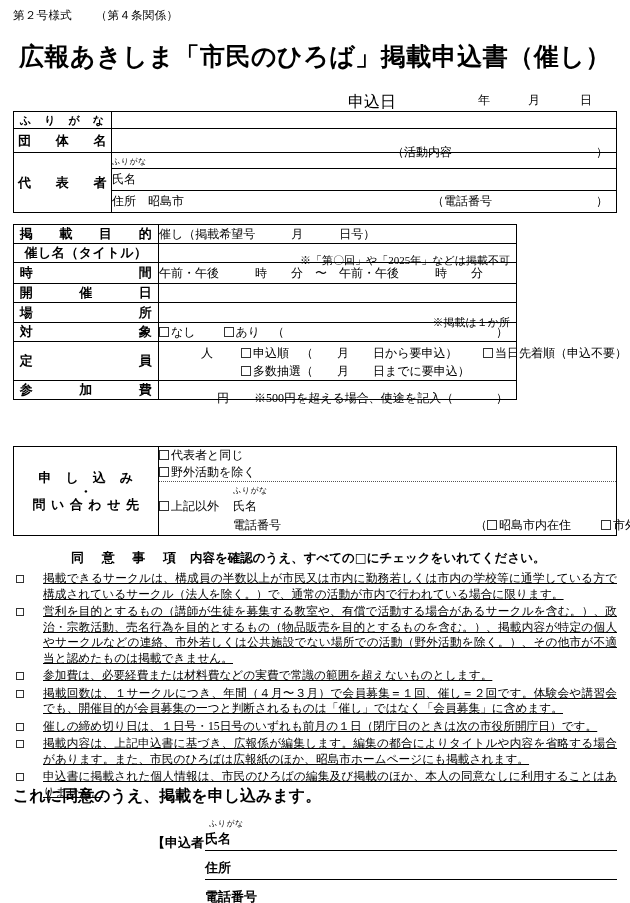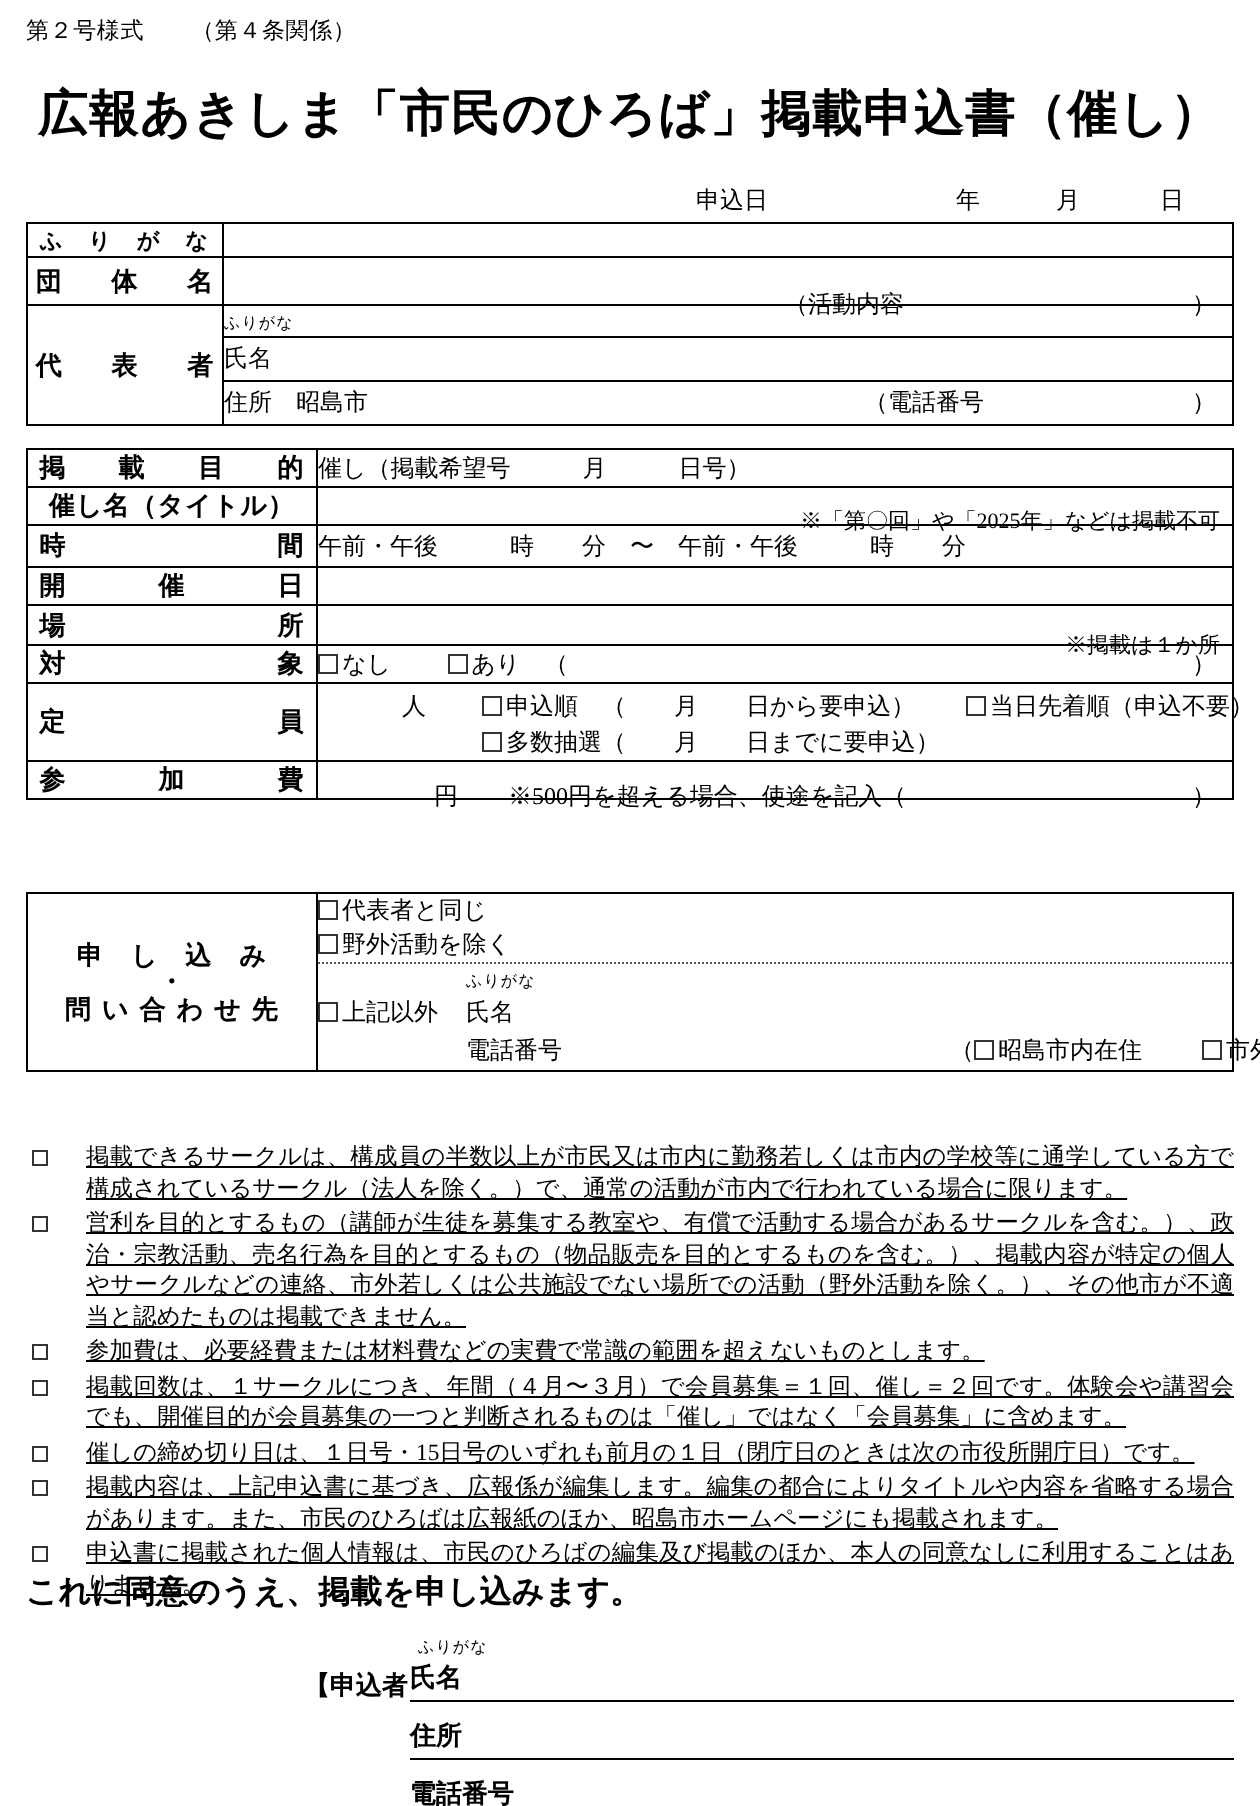--- a/index.html
+++ b/index.html
@@ -53,7 +53,7 @@
     position: absolute;
     left: 335px;
     top: 0;
-    font-size: 12px;
+    font-size: 16px;
   }
   .apply-date-row .ad-y { position: absolute; left: 465px; top: 0; font-size: 12px; }
   .apply-date-row .ad-m { position: absolute; left: 515px; top: 0; font-size: 12px; }

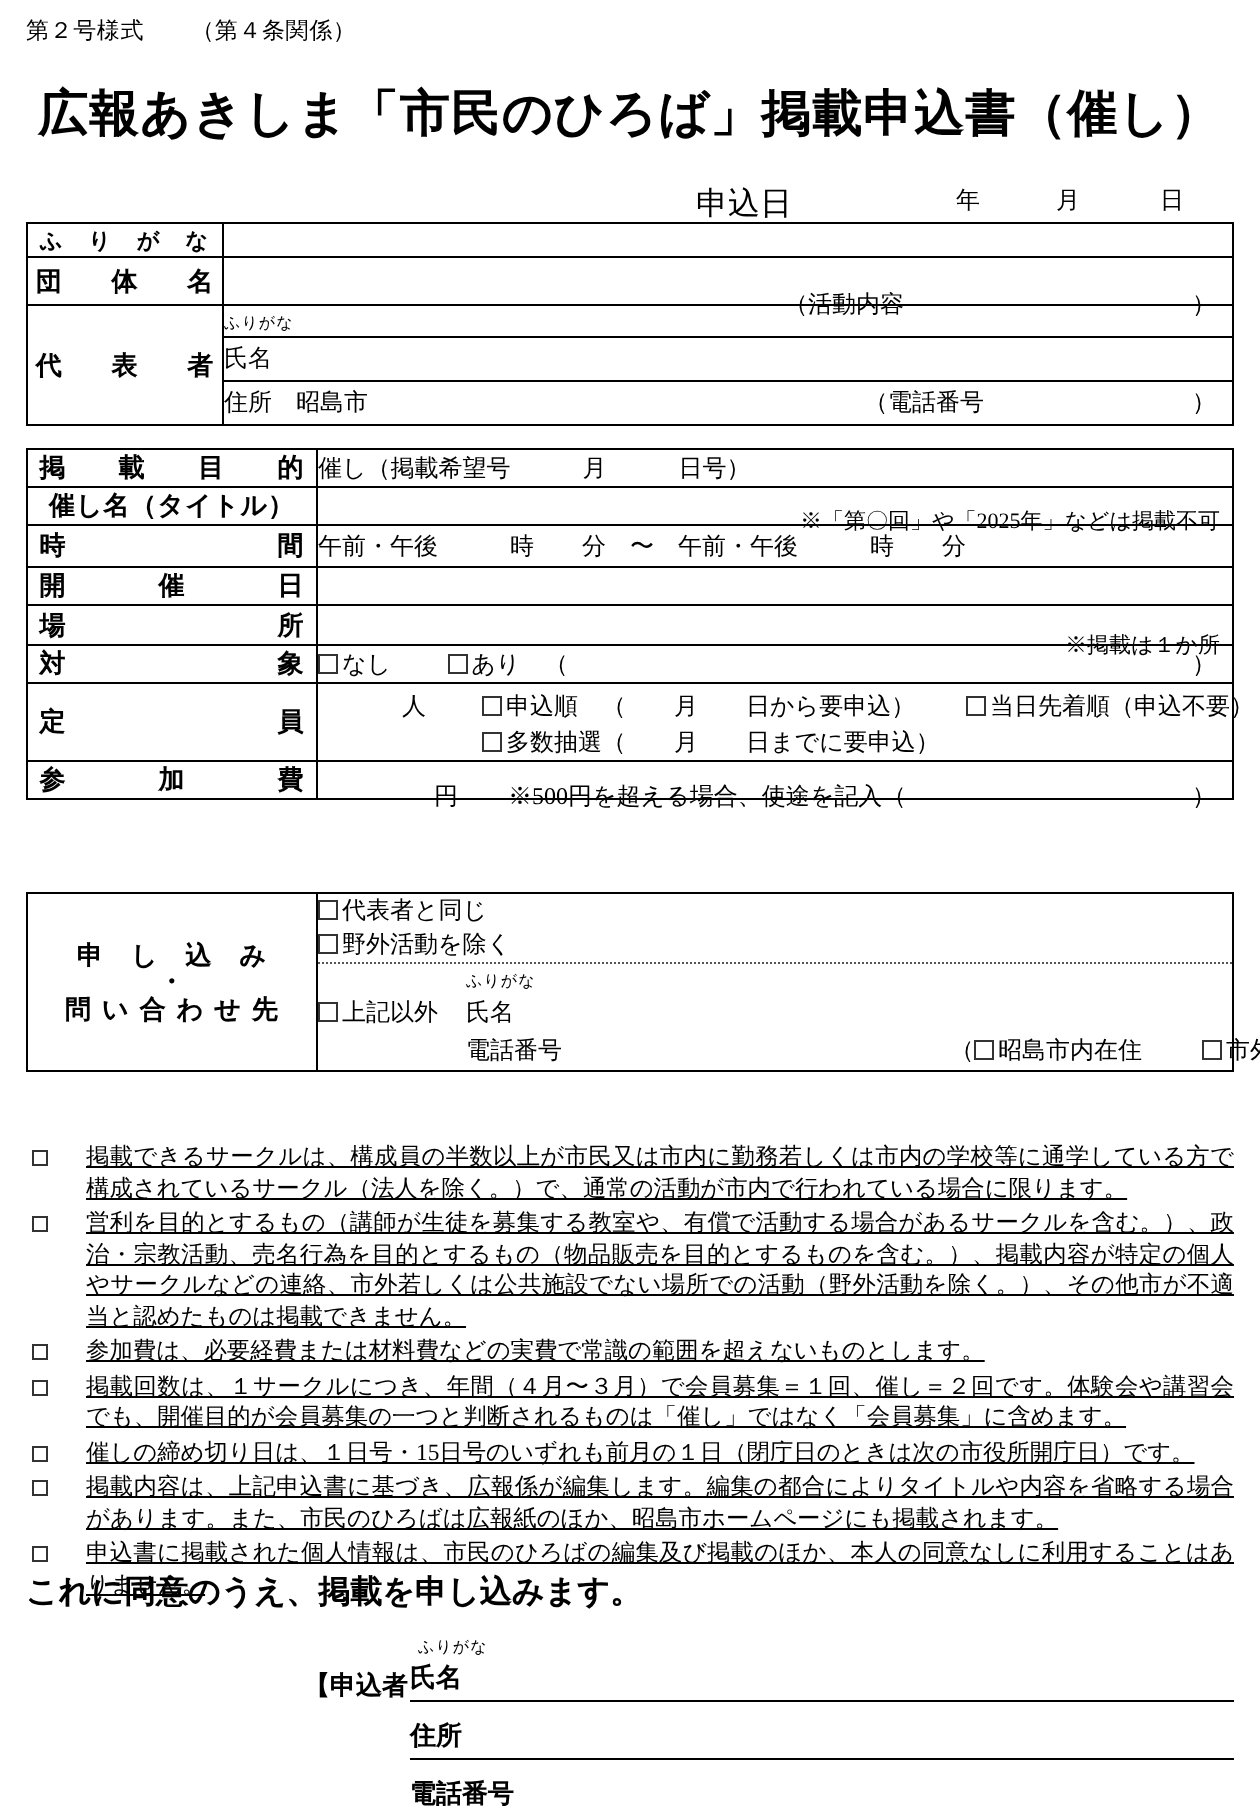--- a/index.html
+++ b/index.html
@@ -130,7 +130,7 @@
   #tbl-org .r-rep3 { height: 22px; }
 
   
-  #tbl-main { left: 13px; top: 224px; width: 604px; }
+  #tbl-main { left: 13px; top: 224px; width: 504px; }
   #tbl-main .c-lbl { width: 144px; }
 
   

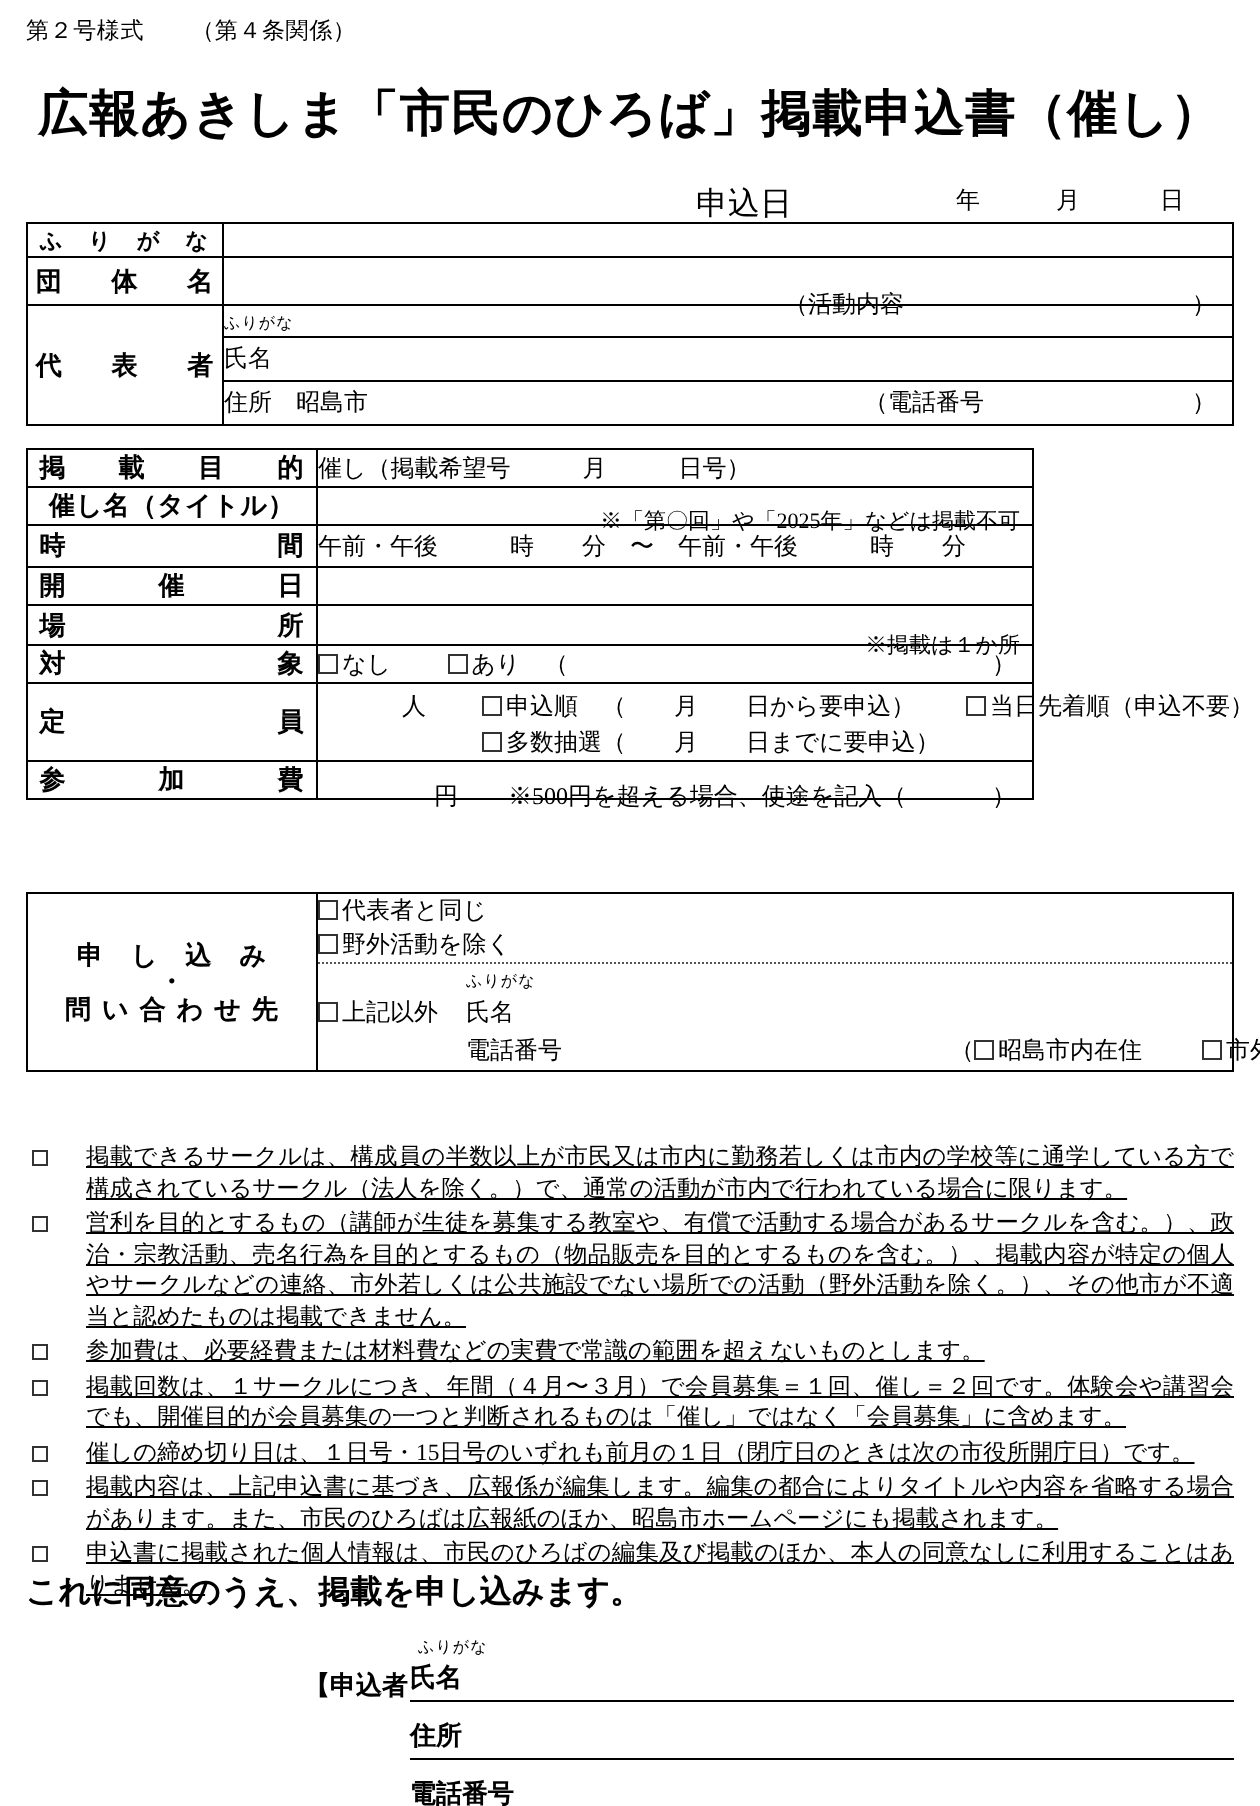--- a/index.html
+++ b/index.html
@@ -422,6 +422,9 @@
   </tbody>
     </table>
 
+  <div class="consent-head">
+    <span class="ch-title">同　意　事　項</span><span class="ch-sub">内容を確認のうえ、すべての□にチェックをいれてください。</span>
+  </div>
 
   <div class="consent-list">
     <div class="citem">

